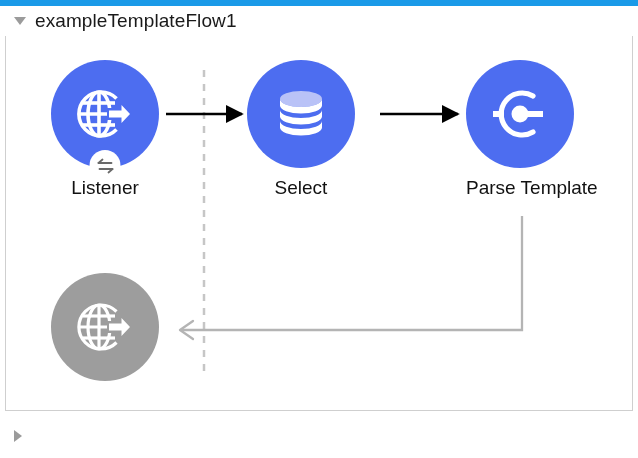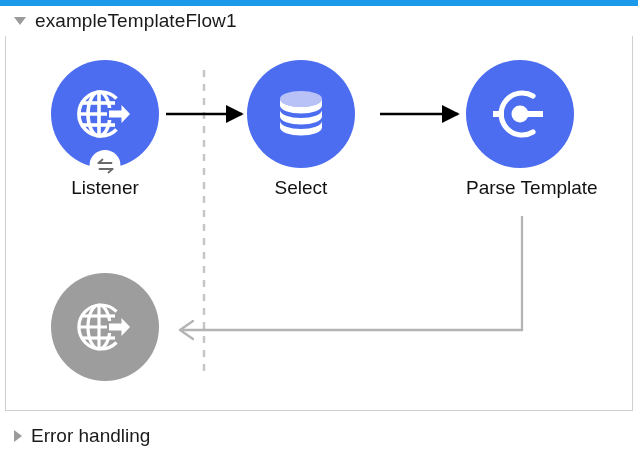--- a/index.html
+++ b/index.html
@@ -237,7 +237,6 @@
 
   <div class="error-row">
     <span class="tri tri-right"></span>
-    <span class="error-label">Error handling</span>
   </div>
 
 </div>

